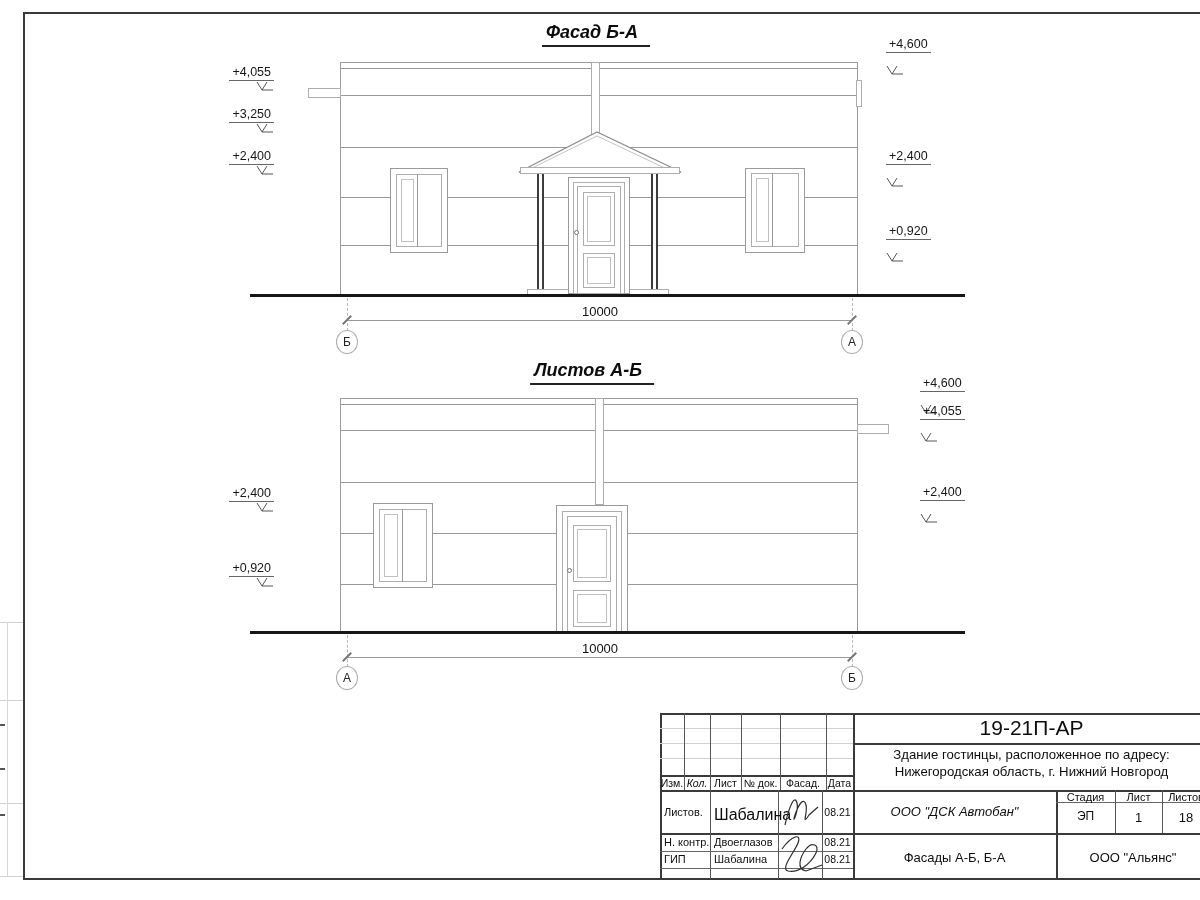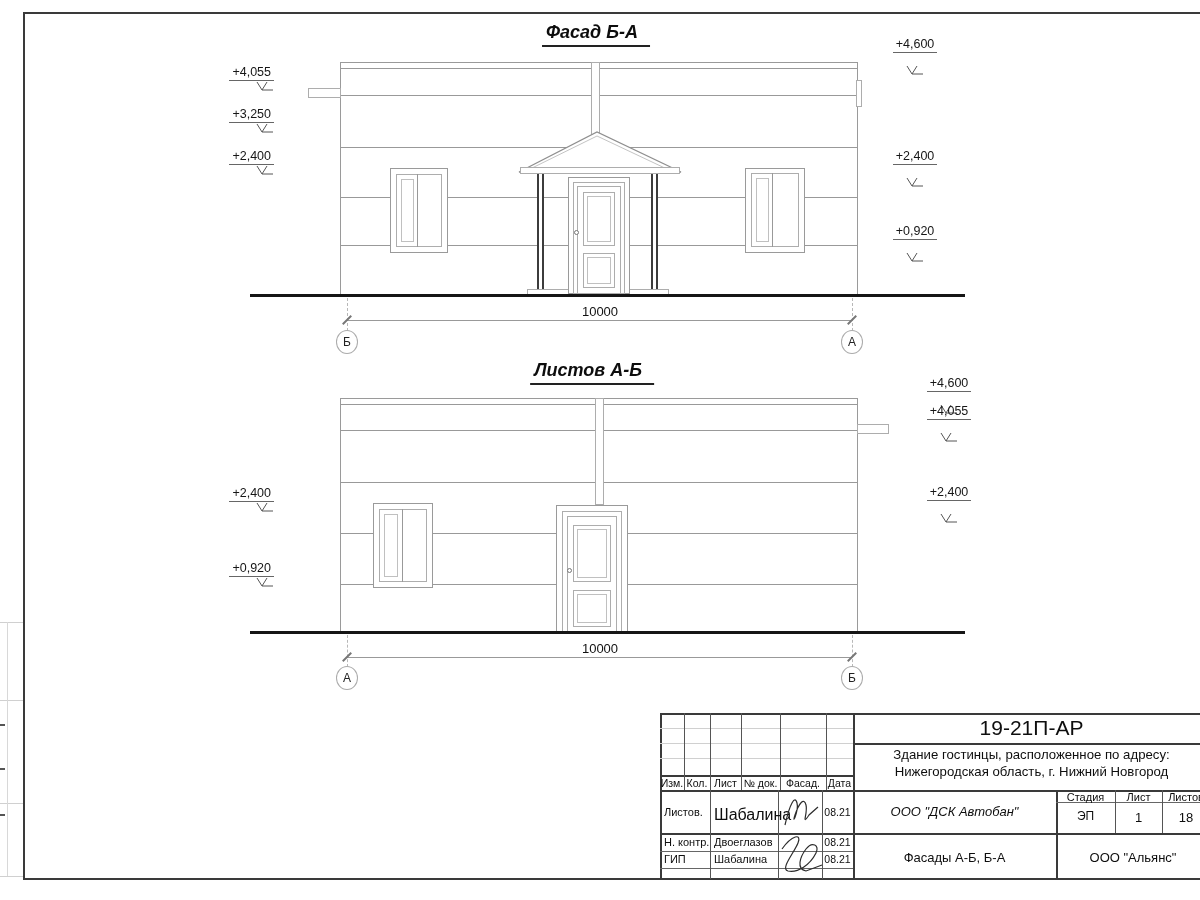--- a/index.html
+++ b/index.html
@@ -26,7 +26,7 @@
   .elev{position:absolute;display:flex;flex-direction:column;font-size:12.5px;color:#161616;white-space:nowrap;}
   .elev .t{display:inline-block;border-bottom:1px solid #666;padding:0 3px 1px 3px;}
   .elev.ar{align-items:flex-end;}
-  .elev.al{align-items:center;gap:12px;}
+  .elev.al{align-items:flex-start;gap:12px;}
   .elev svg{display:block;margin-top:1px;}
   .post{position:absolute;width:7px;box-sizing:border-box;border-left:2px solid #3c3c3c;border-right:2px solid #3c3c3c;background:#fff;}
   .knob{position:absolute;width:5px;height:5px;border:1px solid #777;border-radius:50%;background:#fff;box-sizing:border-box;}

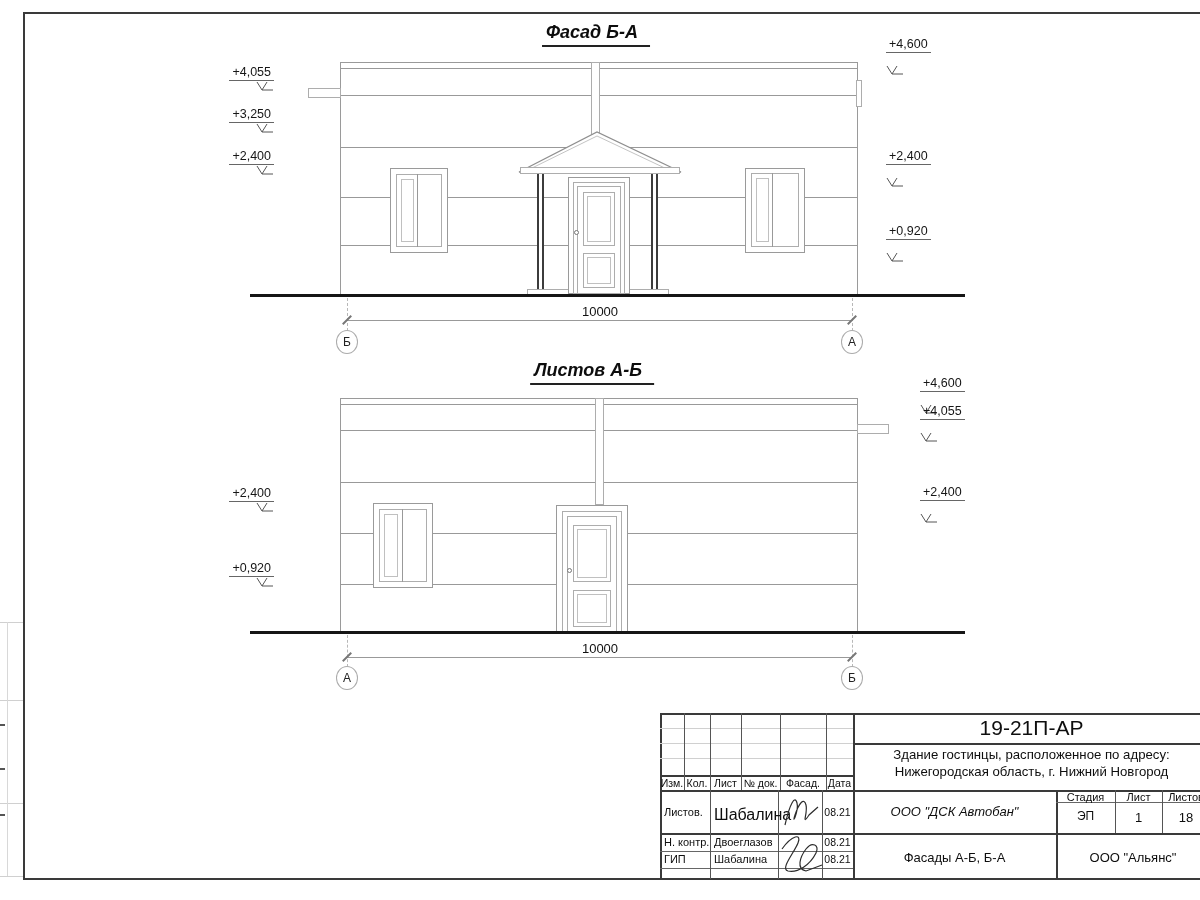--- a/index.html
+++ b/index.html
@@ -241,7 +241,7 @@
   <div class="vl mid" style="left:1162px;top:790px;height:43px;"></div>
 
   <div class="tb-text tb-c" style="left:660px;top:777px;width:24px;font-size:10.5px;">Изм.</div>
-  <div class="tb-text tb-c" style="left:684px;top:777px;width:26px;font-size:10.5px;">Кол.</div>
+  <div class="tb-text tb-c" style="left:684px;top:777px;width:26px;font-size:10.5px;font-style:italic;">Кол.</div>
   <div class="tb-text tb-c" style="left:710px;top:777px;width:31px;font-size:10.5px;">Лист</div>
   <div class="tb-text tb-c" style="left:741px;top:777px;width:39px;font-size:10.5px;">№ док.</div>
   <div class="tb-text tb-c" style="left:780px;top:777px;width:46px;font-size:10.5px;">Фасад.</div>

